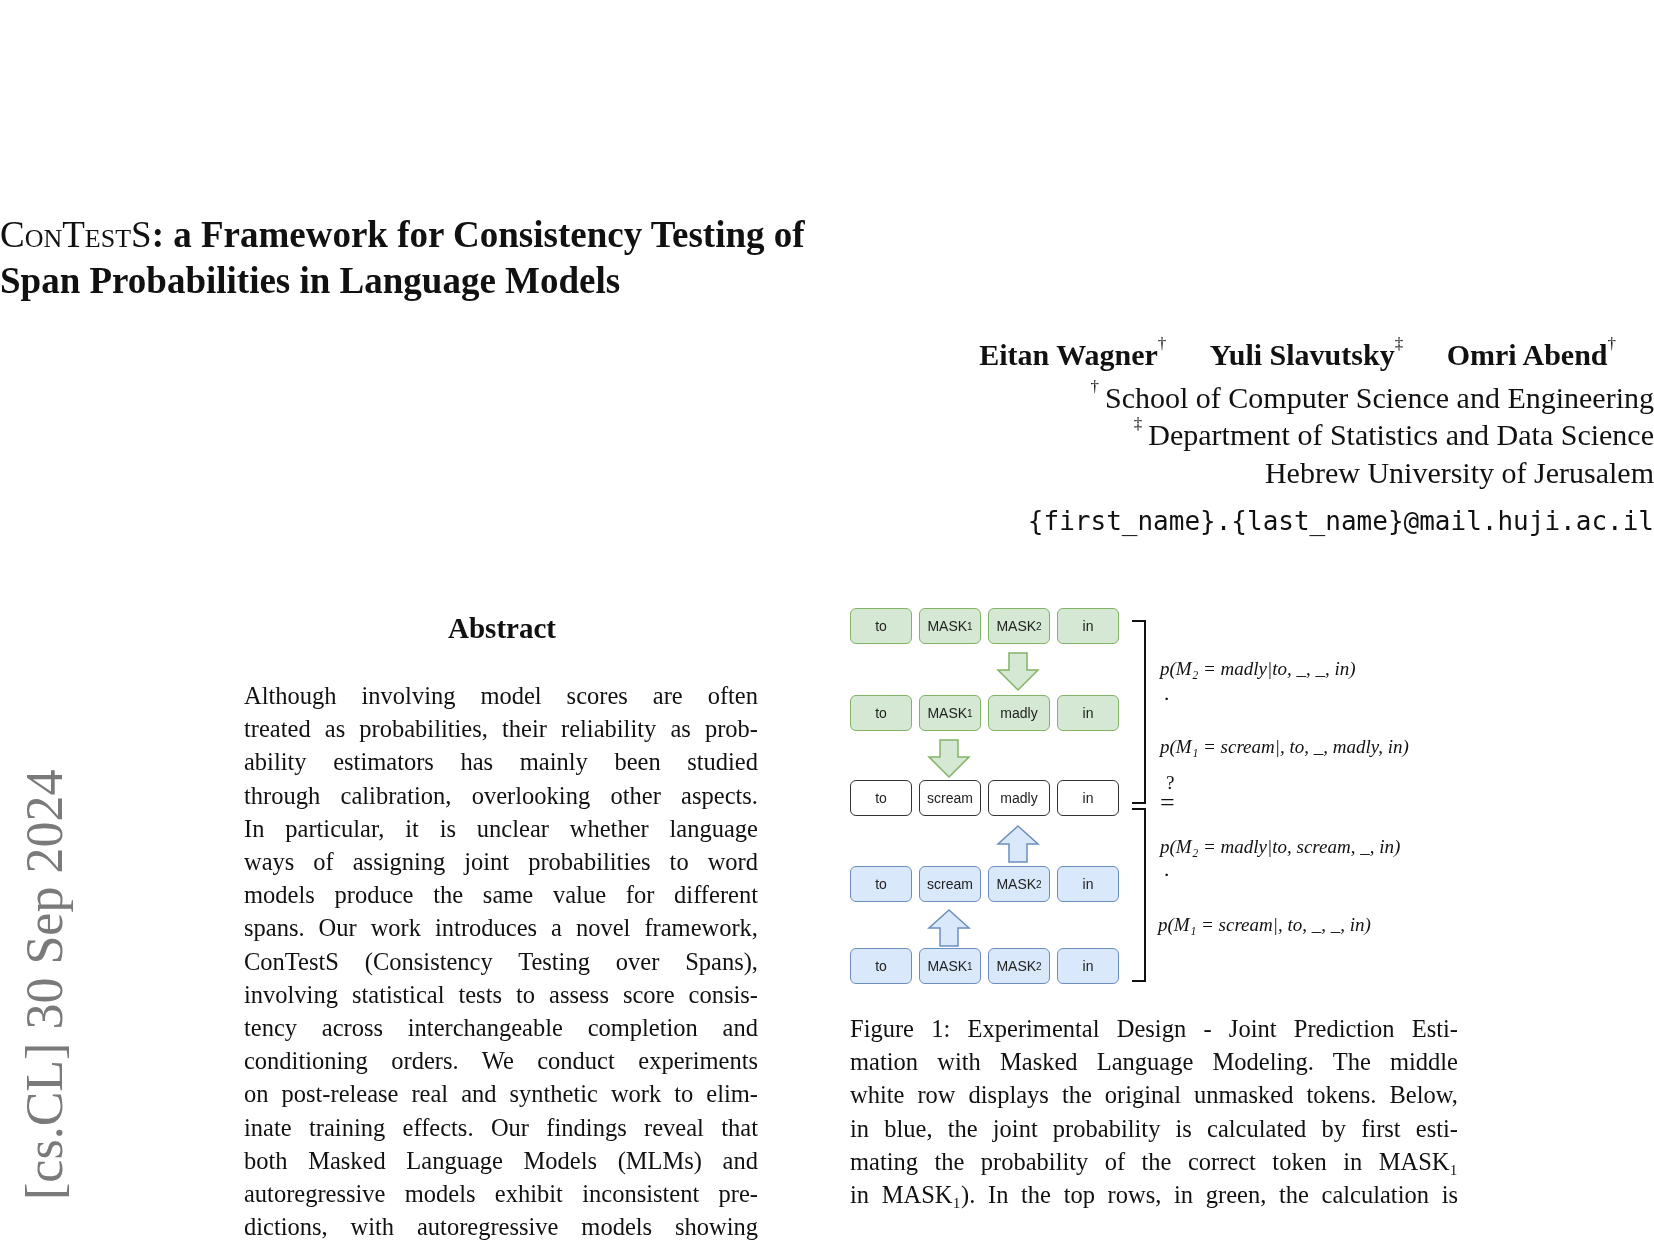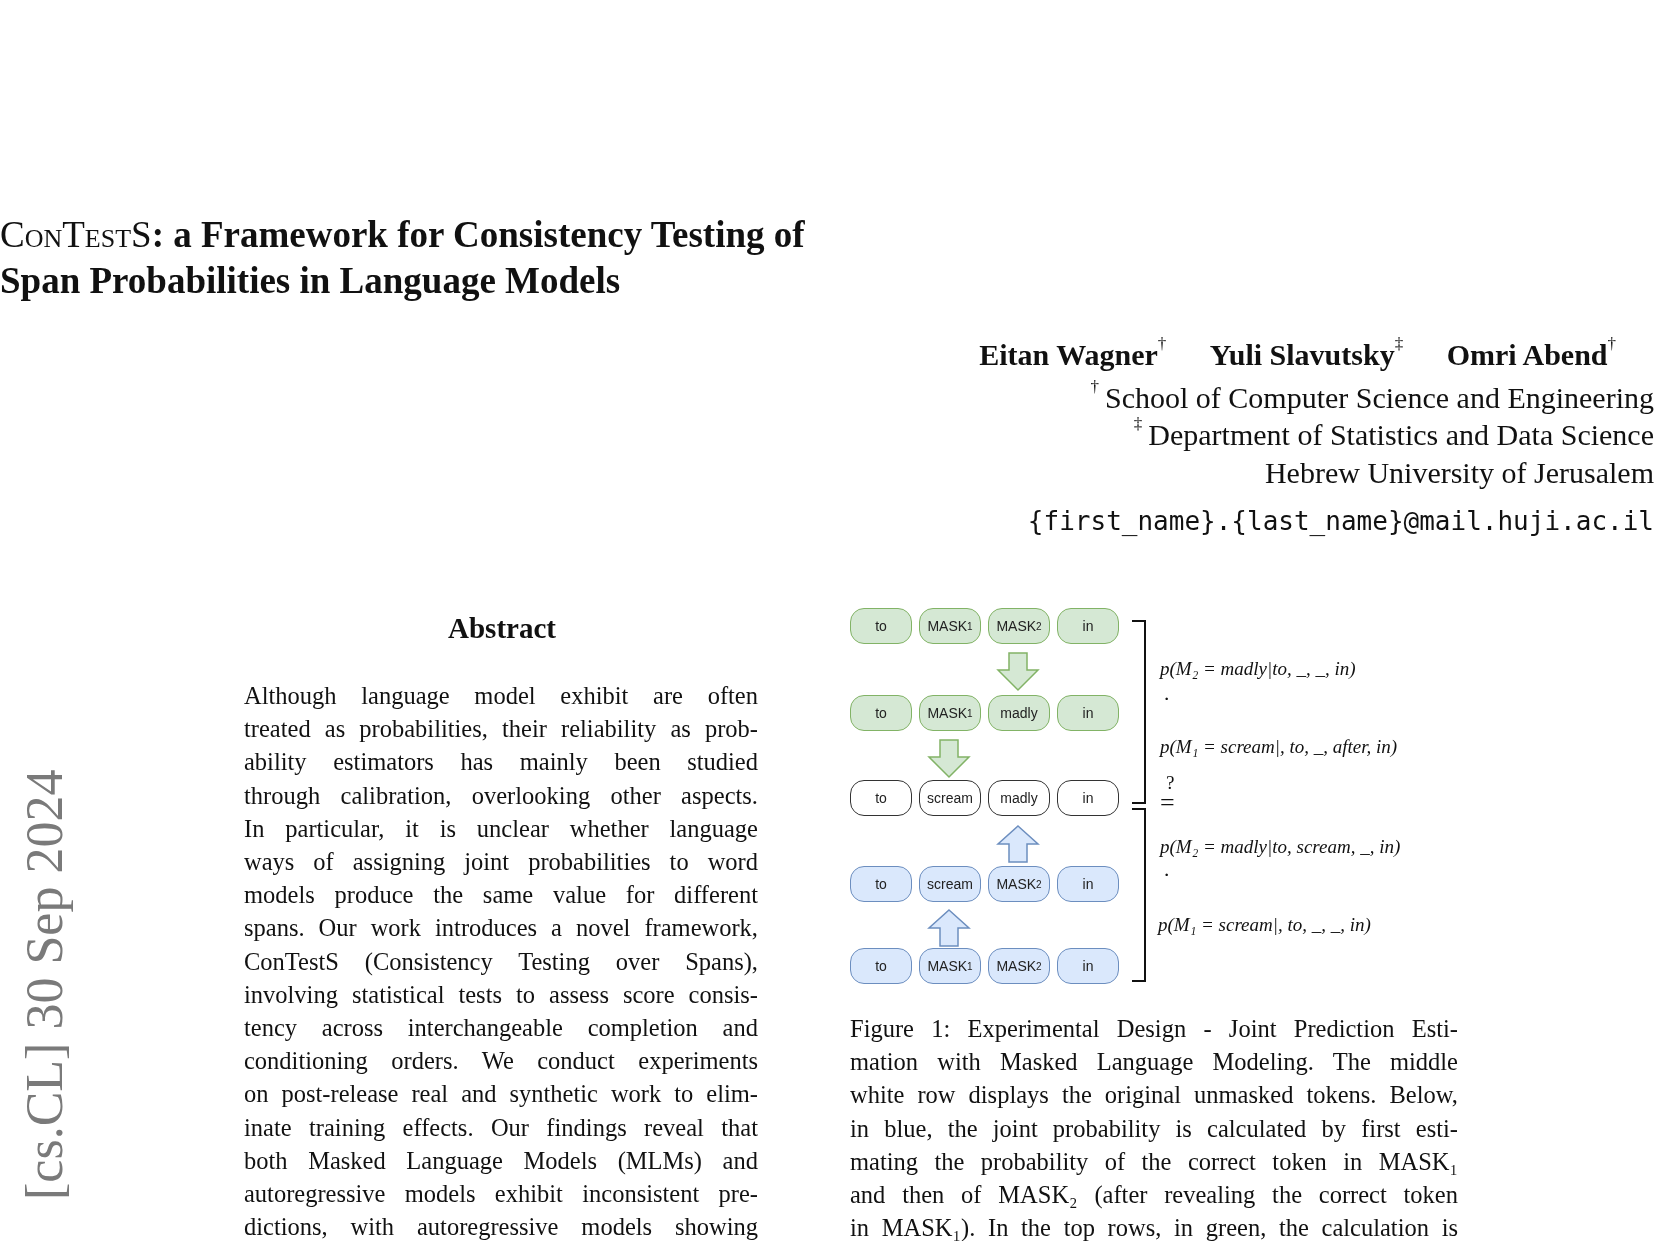--- a/index.html
+++ b/index.html
@@ -26,7 +26,7 @@
   .abstract .ln { display:block; text-align:justify; text-align-last:justify; white-space:nowrap; }
   .fig { position:absolute; left:850px; top:608px; width:620px; height:380px; }
   .row { position:absolute; left:0; height:38px; display:flex; gap:7px; }
-  .tok { width:62px; height:36px; border-radius:14px; display:flex; align-items:center;
+  .tok { width:62px; height:36px; border-radius:6px; display:flex; align-items:center;
          justify-content:center; font-family:"Liberation Sans", "DejaVu Sans", sans-serif;
          font-size:14px; color:#222; box-sizing:border-box; }
   .tok sub { font-size:10px; }

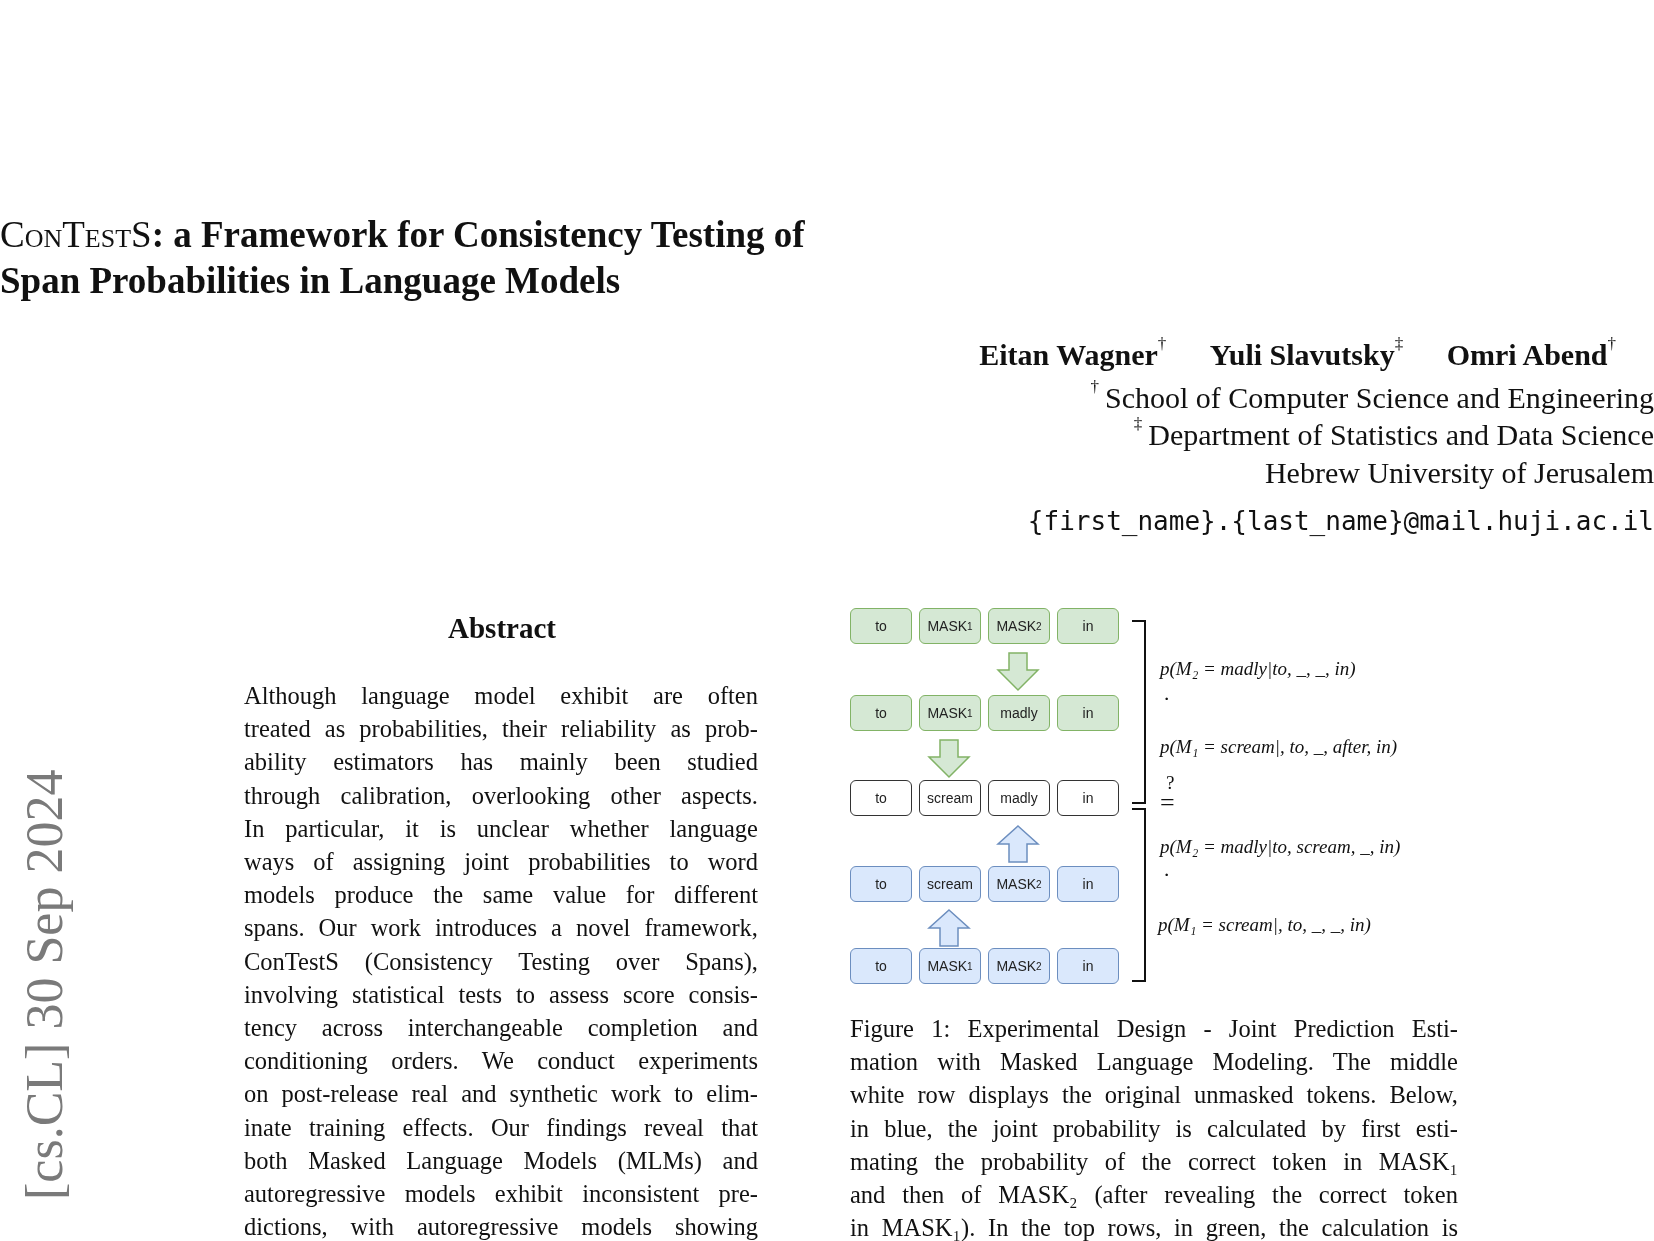--- a/index.html
+++ b/index.html
@@ -65,7 +65,7 @@
 
 <div class="abstract-head">Abstract</div>
 <div class="abstract">
-  <span class="ln">Although language model exhibit are often</span>
+  <span class="ln">Although involving model scores are often</span>
   <span class="ln">treated as probabilities, their reliability as prob-</span>
   <span class="ln">ability estimators has mainly been studied</span>
   <span class="ln">through calibration, overlooking other aspects.</span>

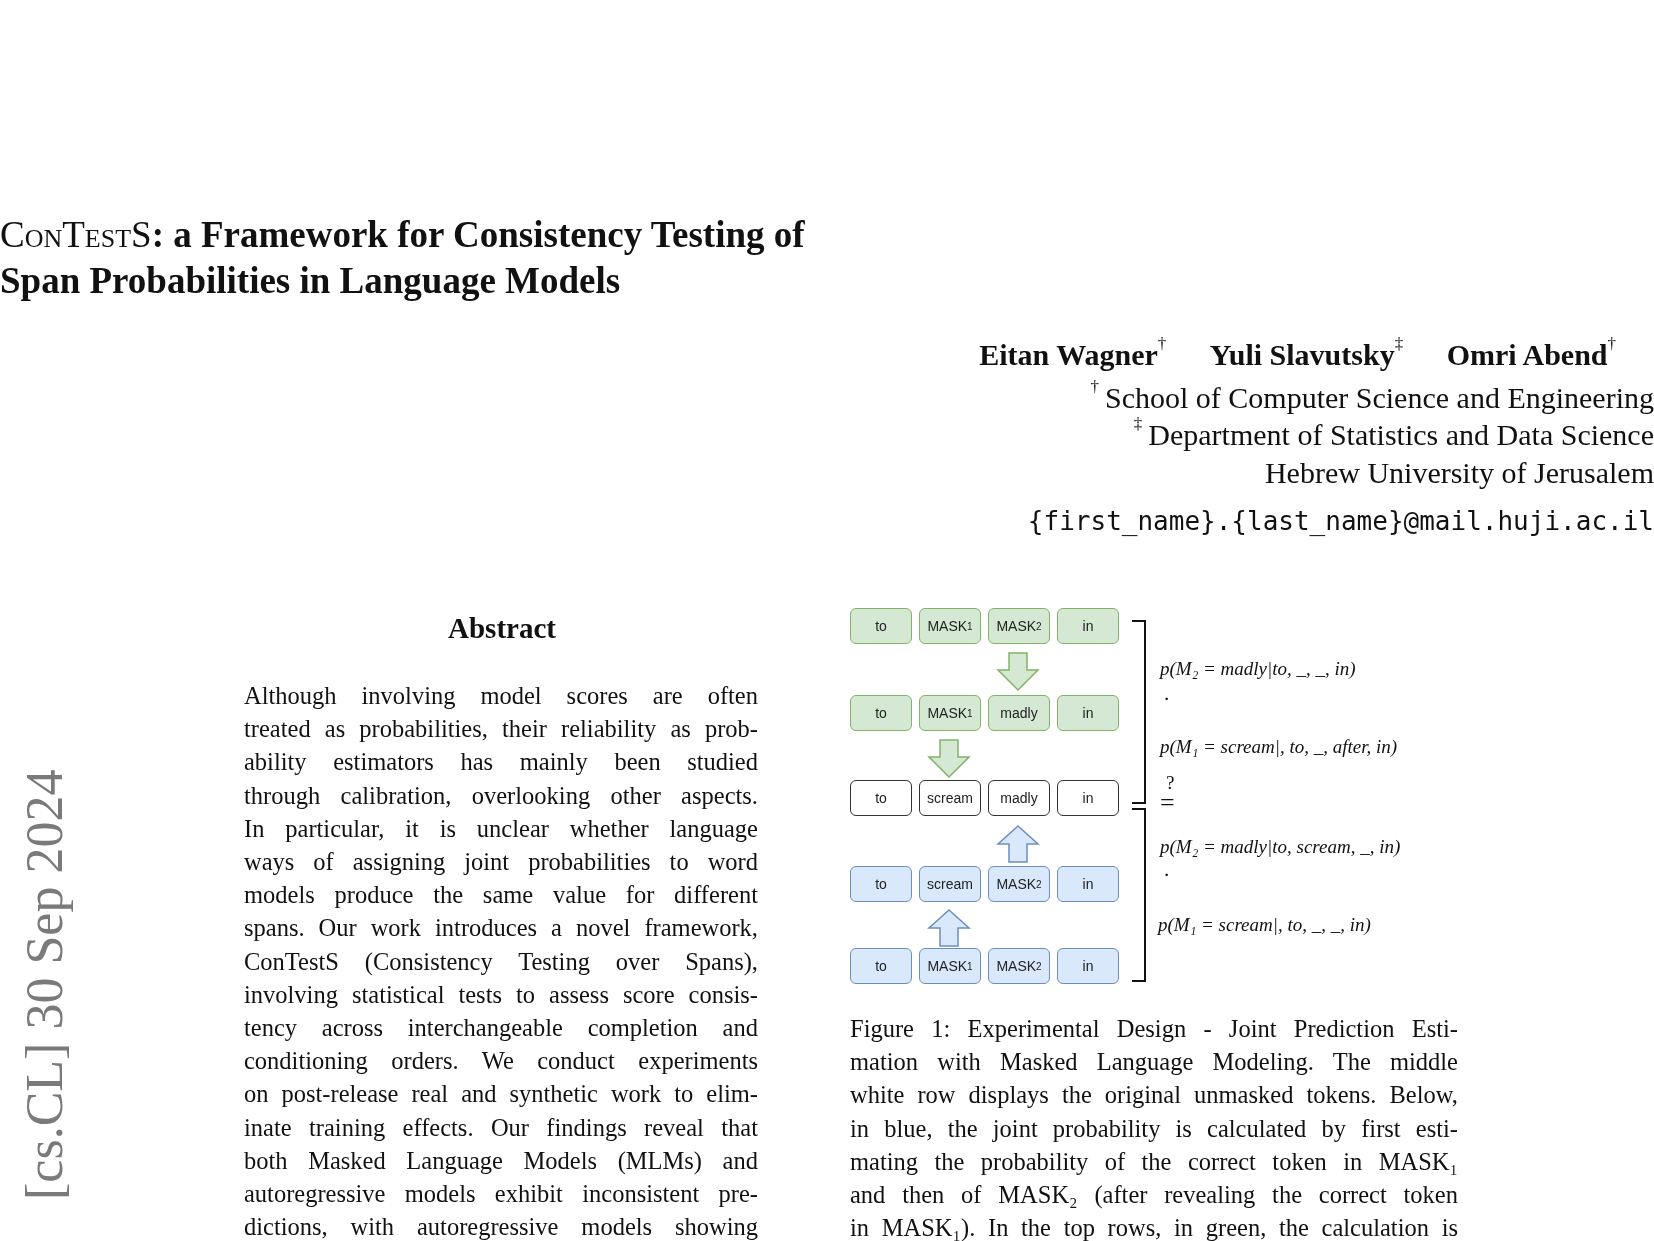--- a/index.html
+++ b/index.html
@@ -184,7 +184,7 @@
 
   <div class="math" style="left:310px; top:50px">p(M₂ = madly|to, _, _, in)</div>
   <div class="dot" style="left:313px; top:78px">·</div>
-  <div class="math" style="left:310px; top:128px">p(M₁ = scream|, to, _, after, in)</div>
+  <div class="math" style="left:310px; top:128px">p(M₁ = scream|, to, _, madly, in)</div>
   <div class="math" style="left:316px; top:164px; font-style:normal;">?</div>
   <div class="math" style="left:310px; top:180px; font-style:normal; font-size:26px;">=</div>
   <div class="math" style="left:310px; top:228px">p(M₂ = madly|to, scream, _, in)</div>

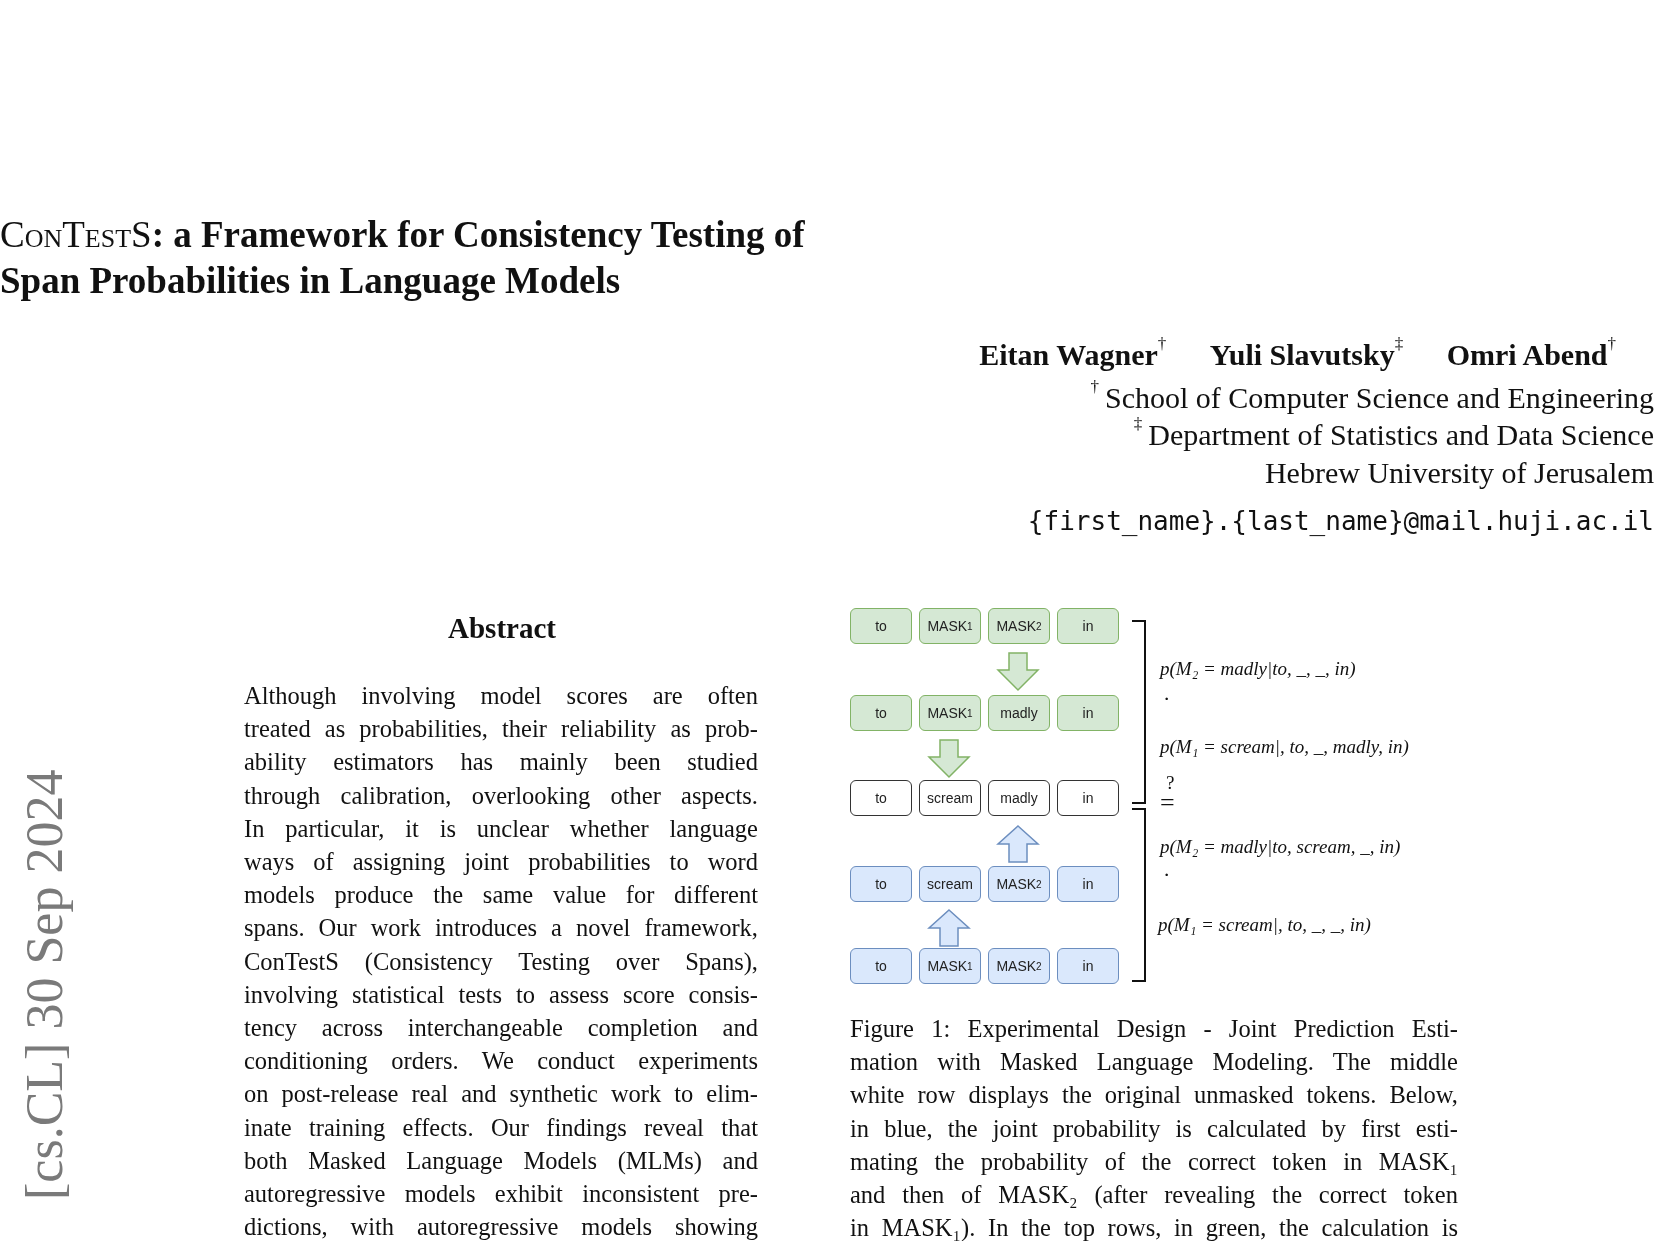--- a/index.html
+++ b/index.html
@@ -198,7 +198,6 @@
   <span class="ln">white row displays the original unmasked tokens. Below,</span>
   <span class="ln">in blue, the joint probability is calculated by first esti-</span>
   <span class="ln">mating the probability of the correct token in MASK₁</span>
-  <span class="ln">and then of MASK₂ (after revealing the correct token</span>
   <span class="ln">in MASK₁). In the top rows, in green, the calculation is</span>
 </div>
 

